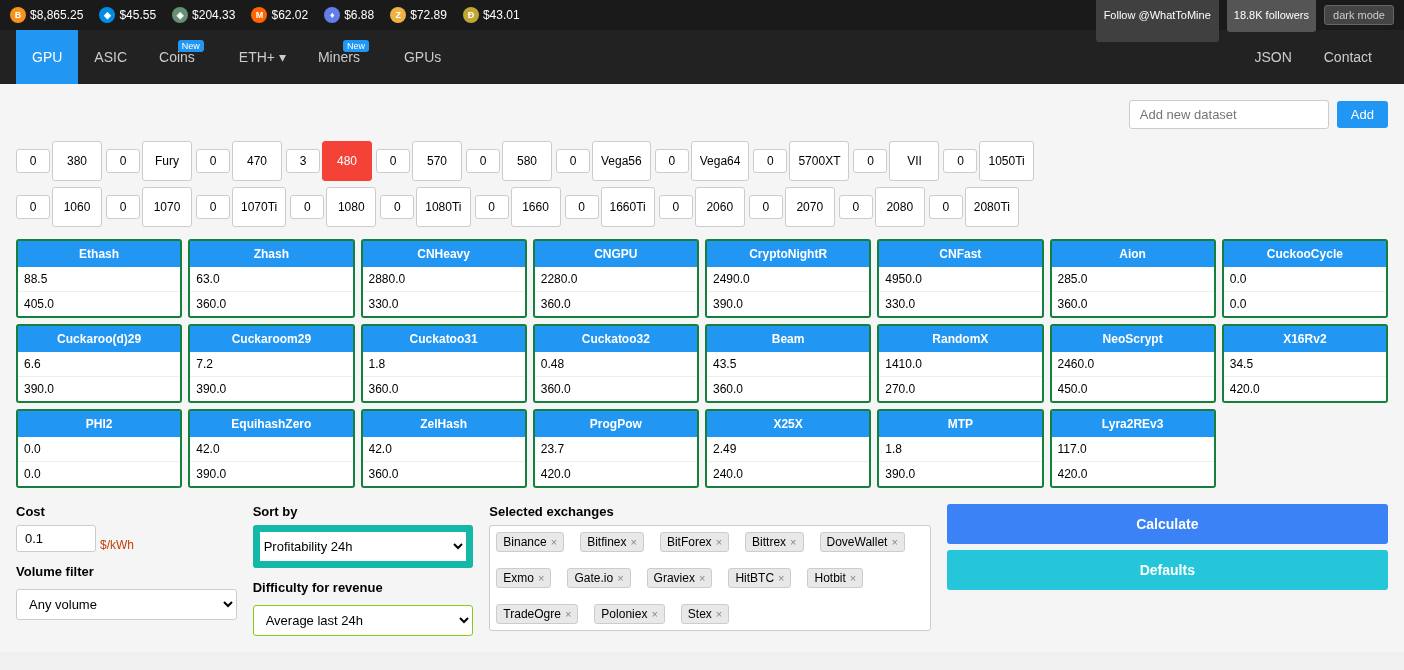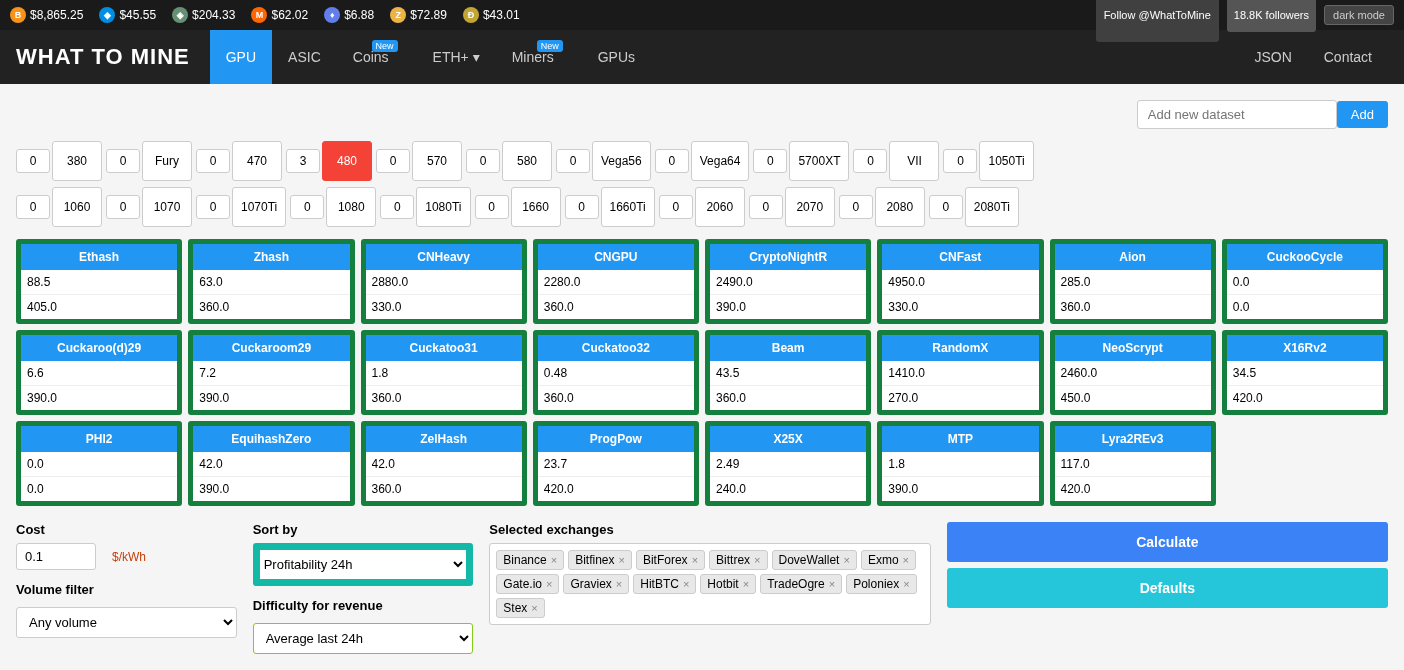--- a/index.html
+++ b/index.html
@@ -286,7 +286,6 @@
 </div>
 
 <div class="nav-bar">
-  <div class="site-logo">WHAT TO MINE</div>
   <div class="nav-items">
     <div class="nav-item active">GPU</div>
     <div class="nav-item">ASIC</div>

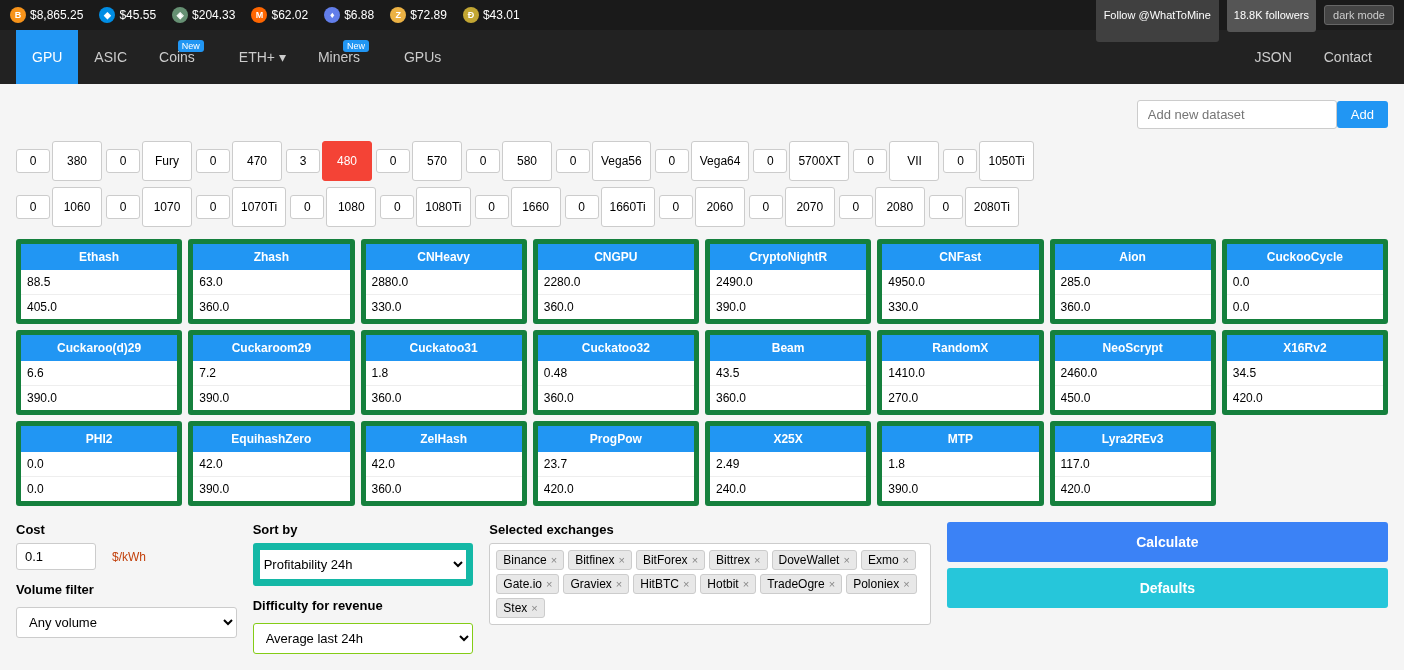--- a/index.html
+++ b/index.html
@@ -73,6 +73,7 @@
       display: flex;
       justify-content: flex-end;
       align-items: center;
+      gap: 8px;
       margin-bottom: 12px;
     }
     .dataset-input {

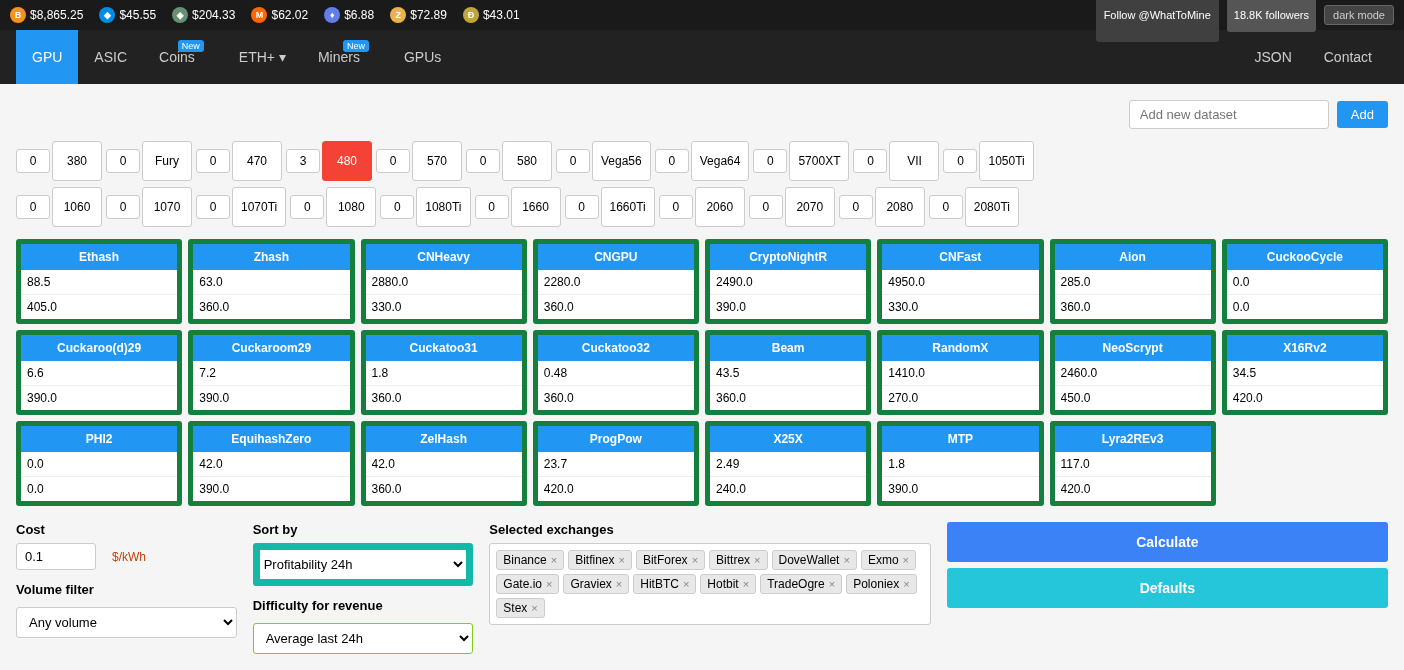--- a/index.html
+++ b/index.html
@@ -132,7 +132,7 @@
     }
     .algo-card {
       background: #84cc16;
-      border: 5px solid #15803d;
+      border: 2px solid #15803d;
       border-radius: 3px;
       overflow: hidden;
     }

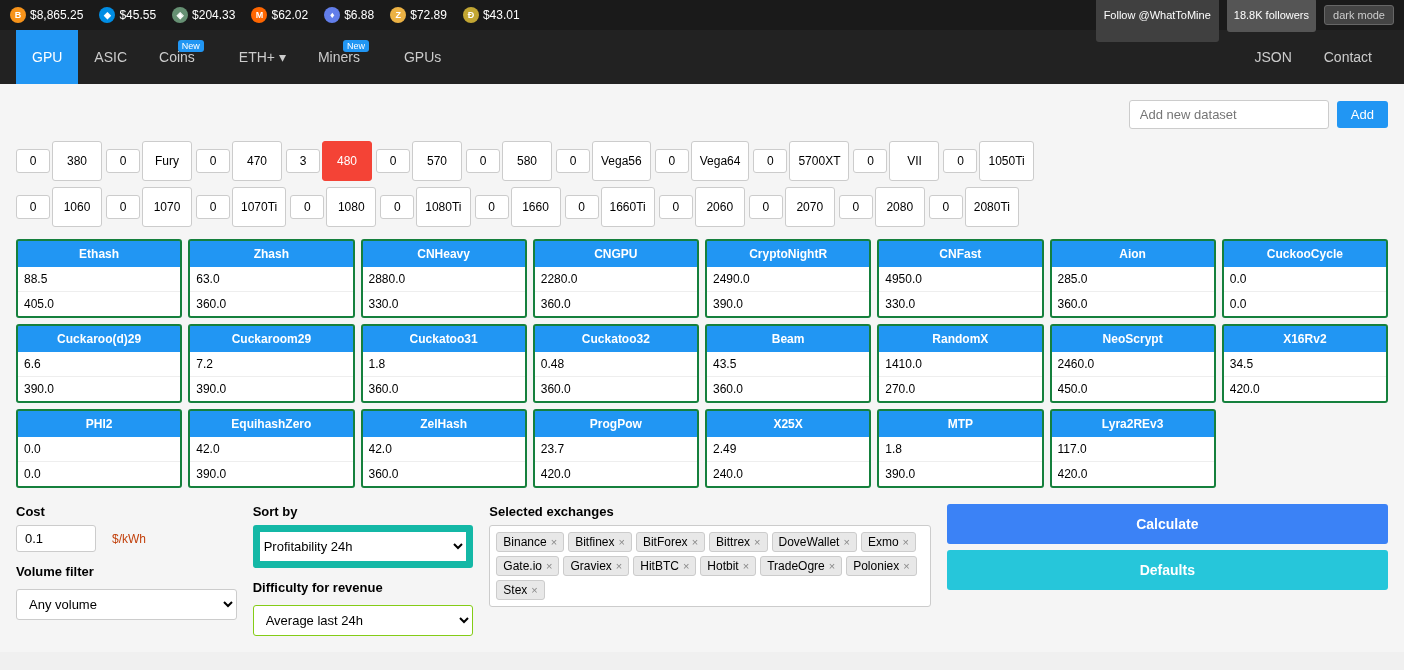--- a/index.html
+++ b/index.html
@@ -168,7 +168,7 @@
       margin-top: 16px;
     }
     .bottom-label { font-weight: bold; margin-bottom: 6px; font-size: 13px; }
-    .cost-row { display: flex; align-items: center; gap: 16px; }
+    .cost-row { display: flex; align-items: flex-end; gap: 4px; }
     .cost-input { border: 1px solid #ccc; padding: 5px 8px; border-radius: 3px; width: 80px; font-size: 13px; }
     .cost-unit { color: #c2410c; font-size: 12px; }
 

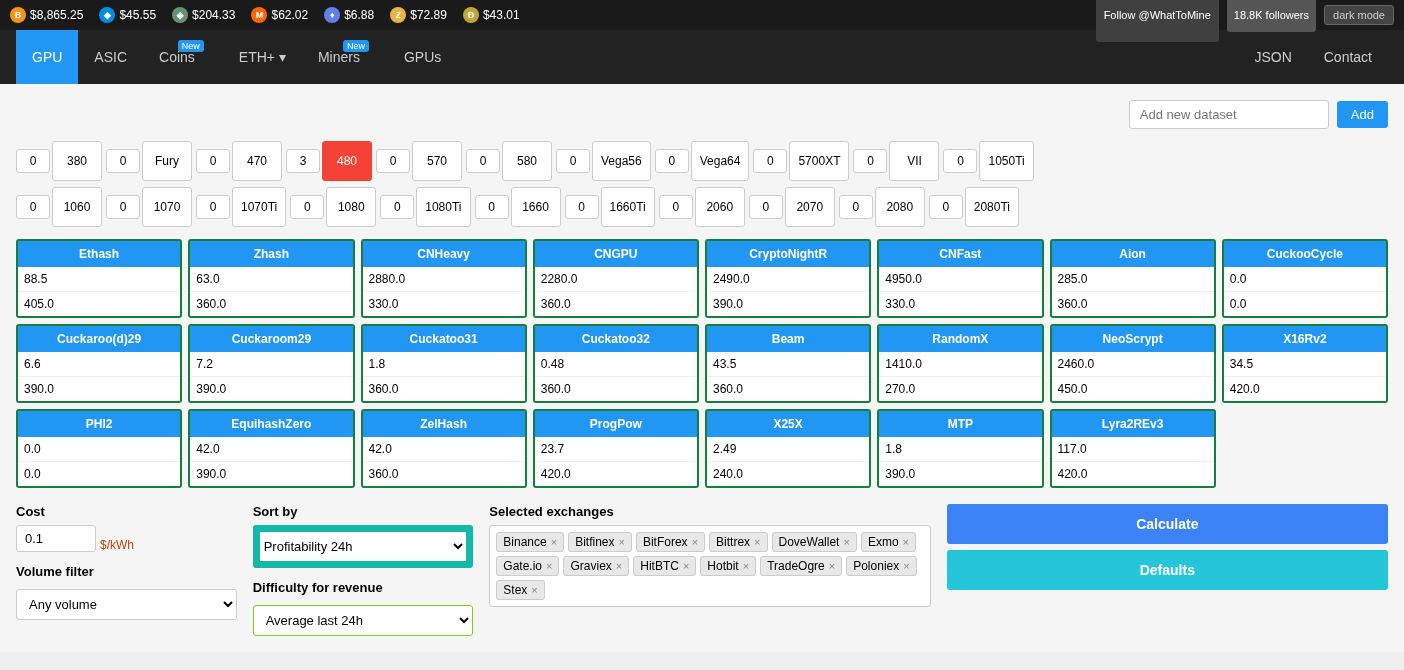--- a/index.html
+++ b/index.html
@@ -190,7 +190,7 @@
       min-height: 70px;
       display: flex;
       flex-wrap: wrap;
-      gap: 4px;
+      gap: 16px;
     }
     .exchange-tag {
       background: #e8e8e8;

